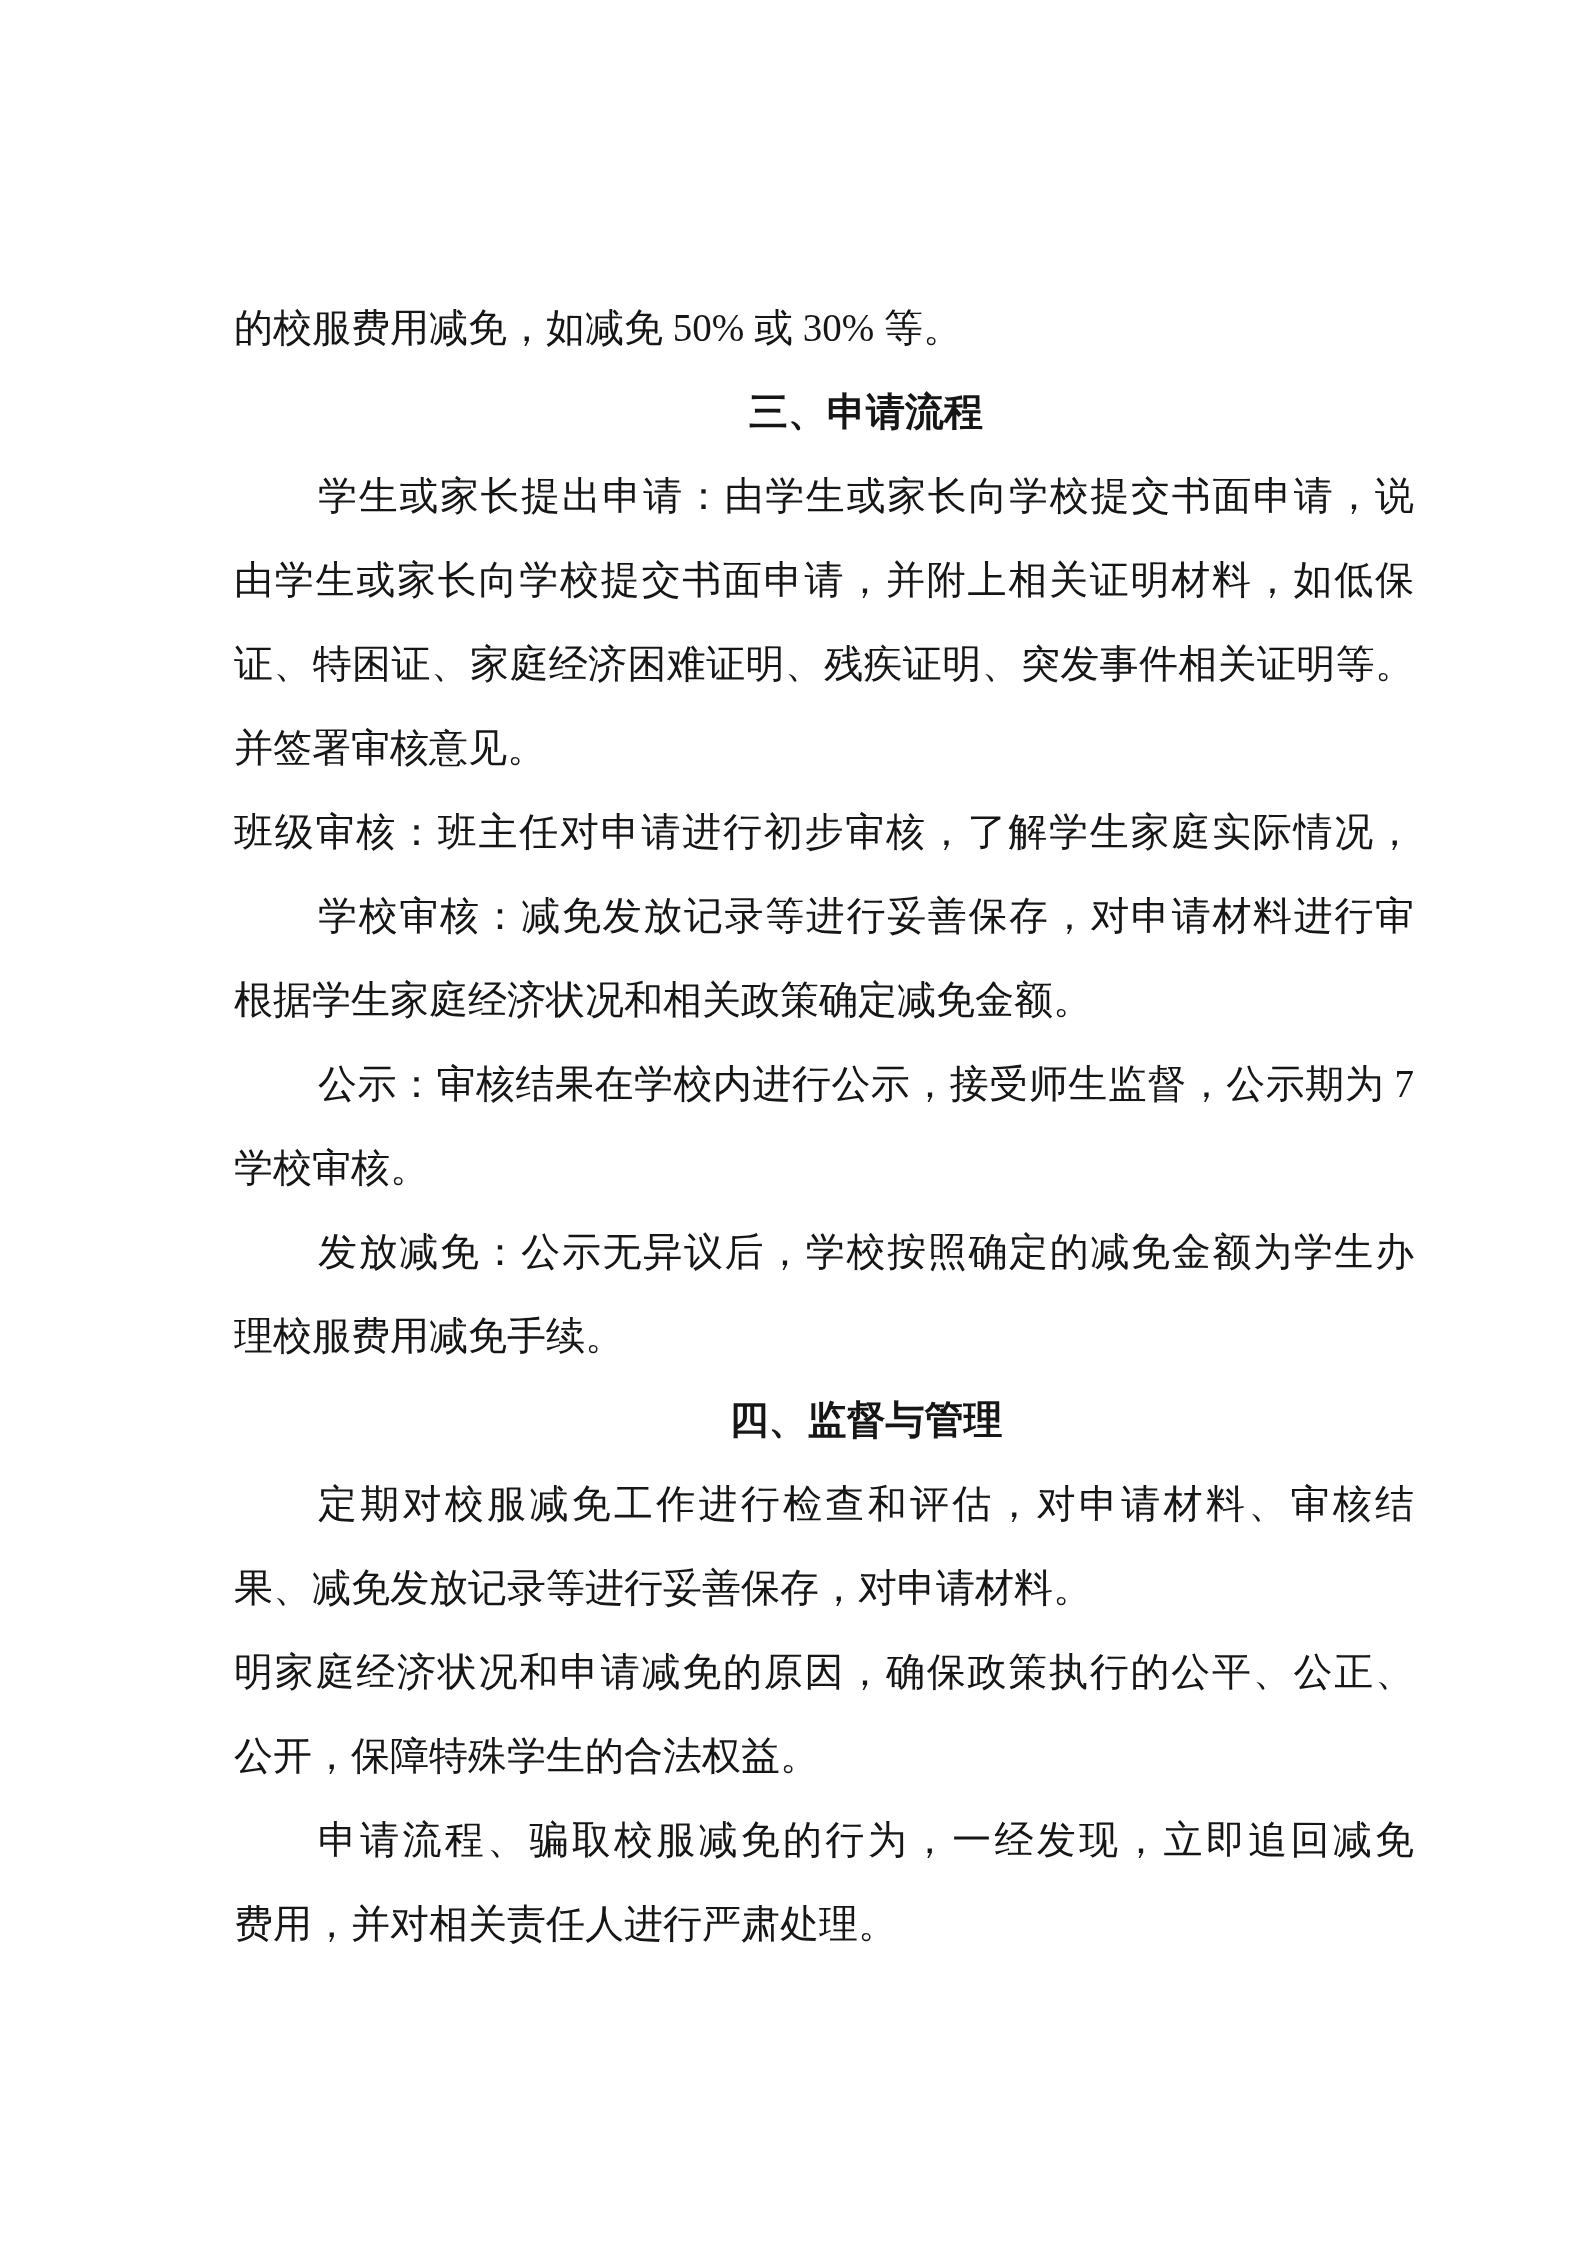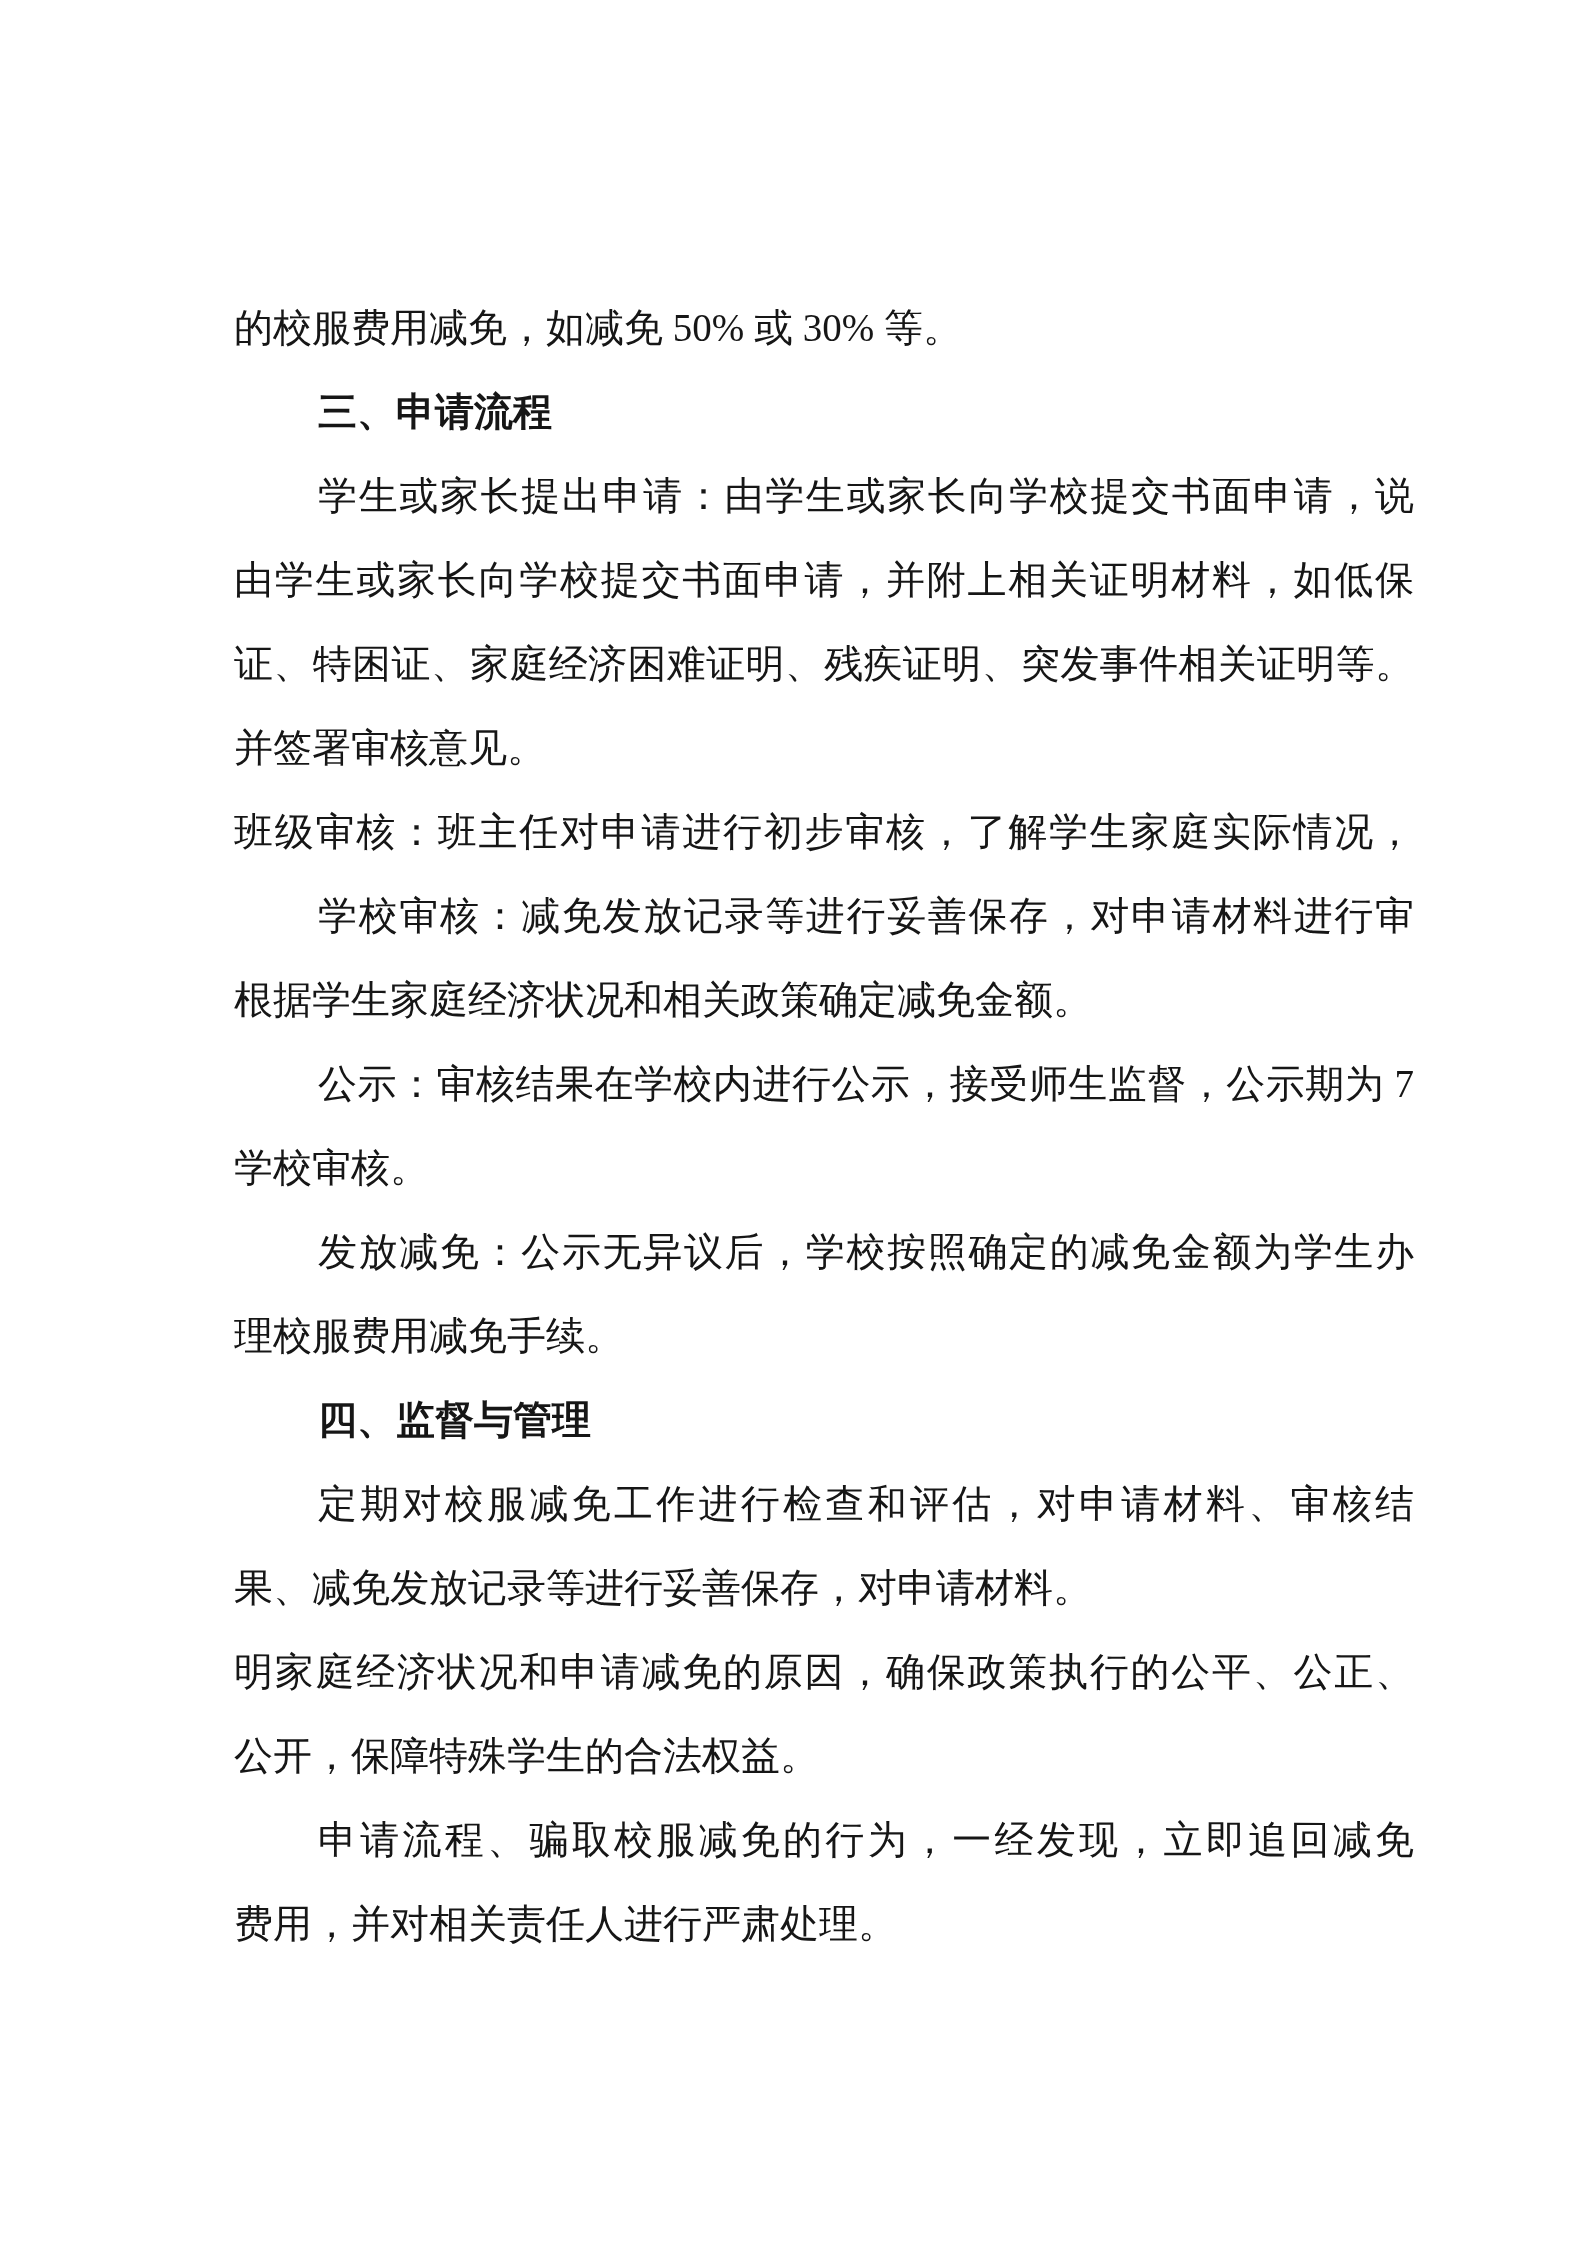--- a/index.html
+++ b/index.html
@@ -31,6 +31,7 @@
   }
   .line.indent {
     padding-left: 84px;
+    text-align: center;
   }
   .line.justify {
     text-align: justify;

